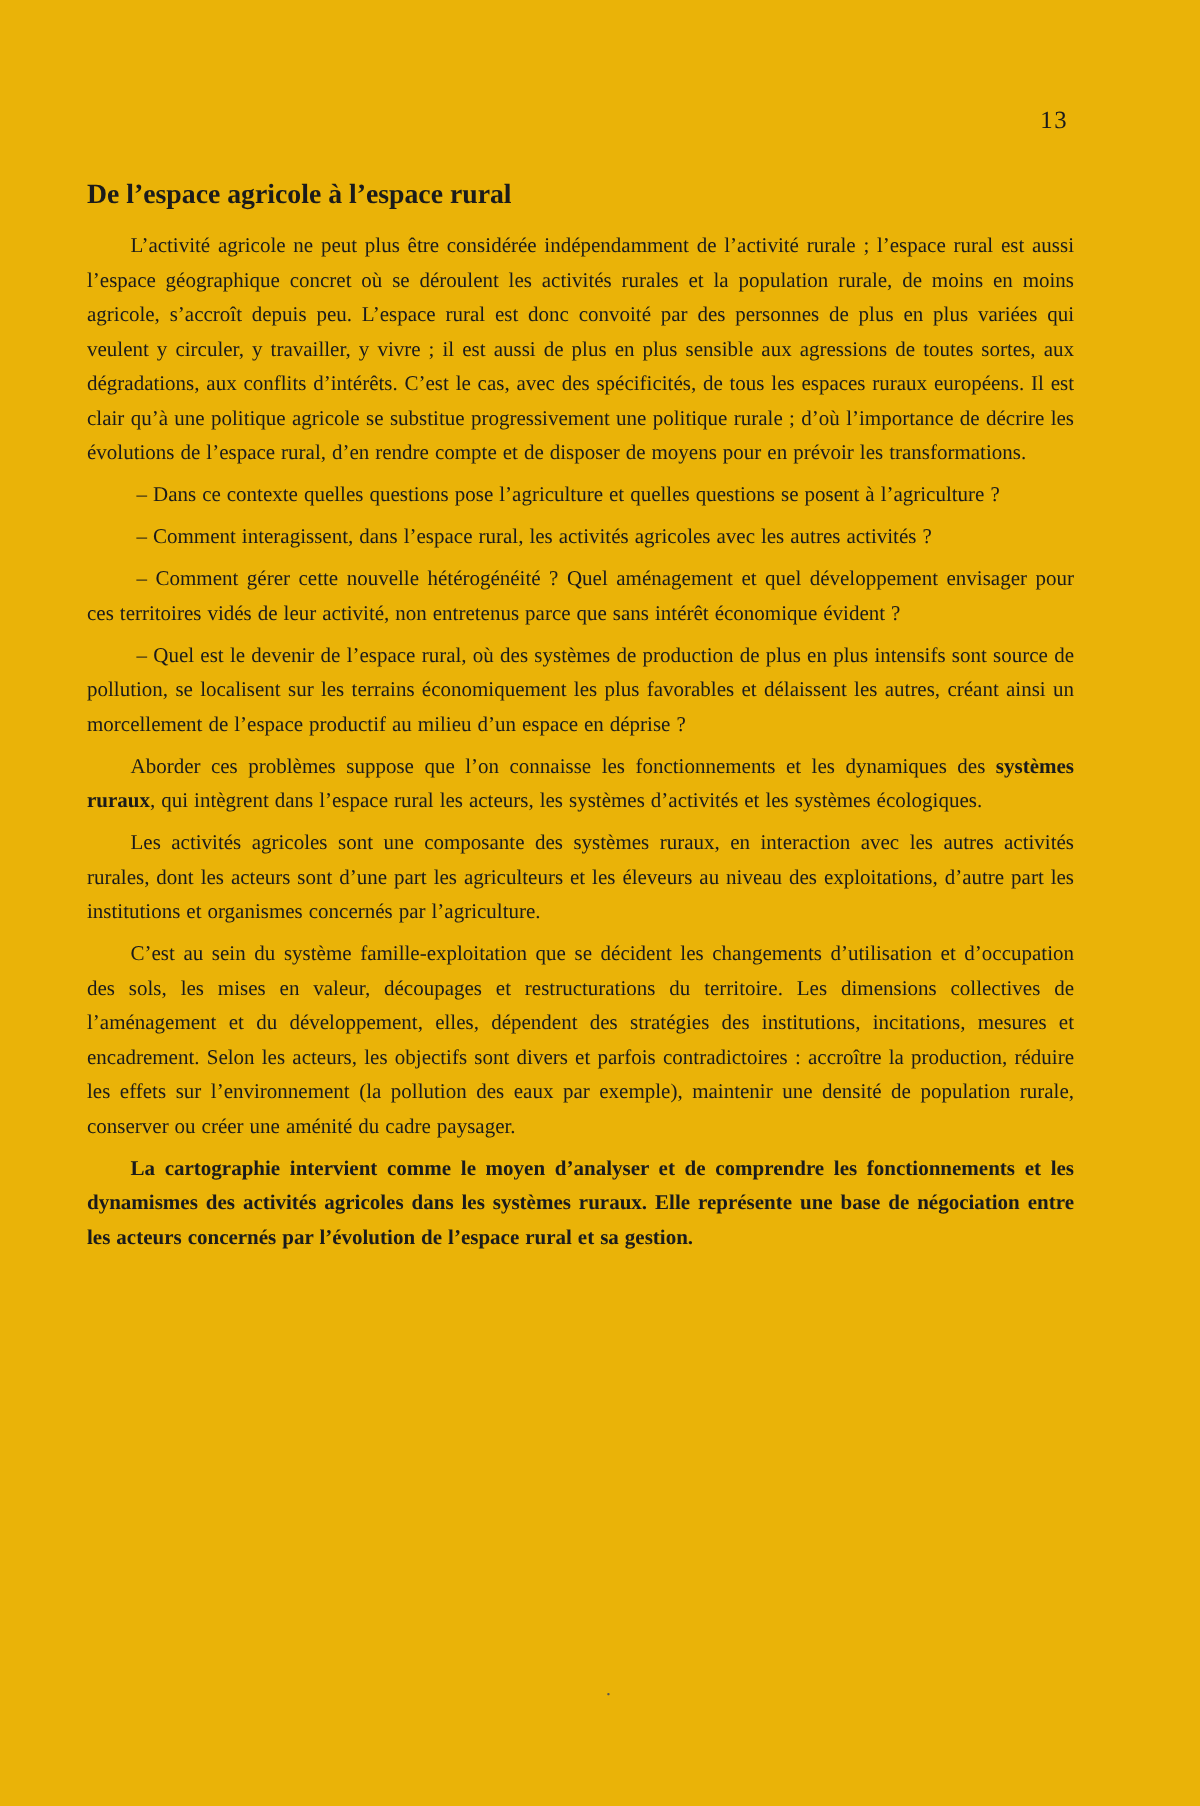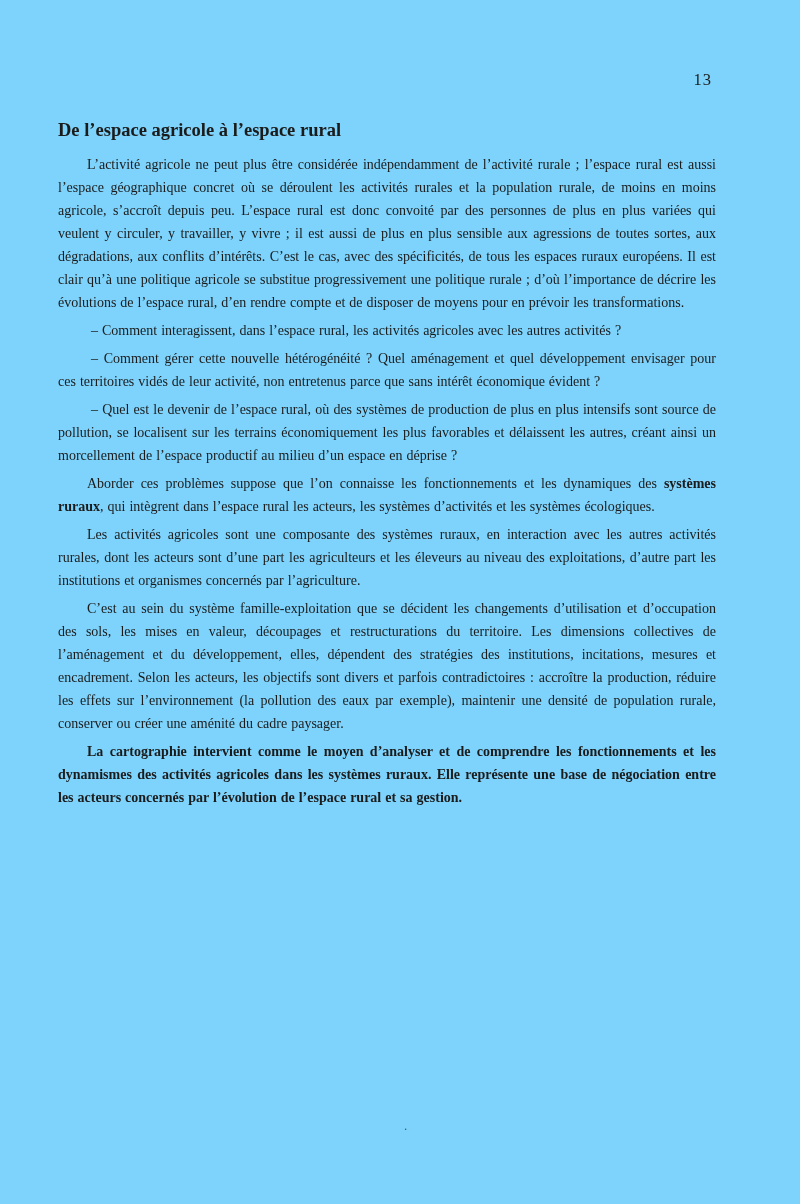--- a/index.html
+++ b/index.html
@@ -11,7 +11,7 @@
     position: relative;
     width: 800px;
     height: 1204px;
-    background: #7dd3fc;
+    background: #eab308;
     font-family: "Liberation Serif", "DejaVu Serif", serif;
     color: #1b1b1b;
     overflow: hidden;

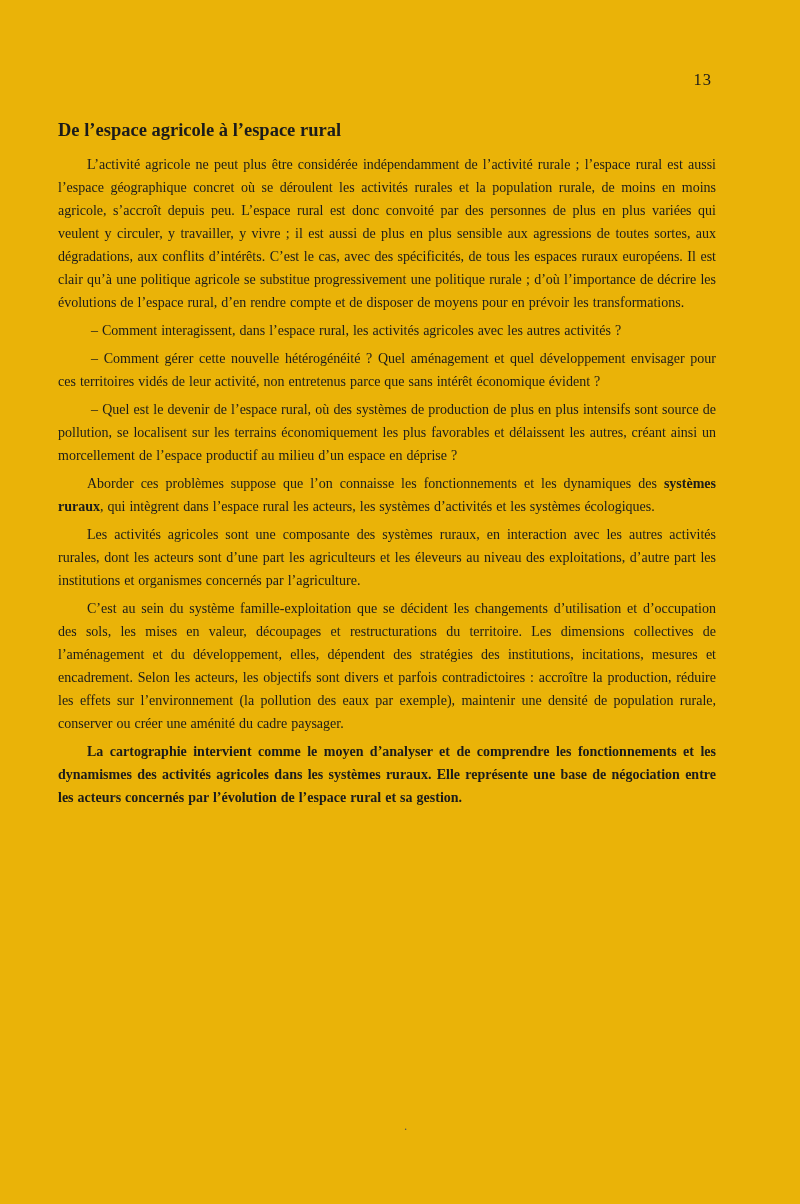--- a/index.html
+++ b/index.html
@@ -72,6 +72,7 @@
 
     <div id="page-body">
         <p class="para body"><span>L’activité agricole ne peut plus être considérée indépendamment de l’activité rurale&nbsp;; l’espace rural est aussi l’espace géographique concret où se déroulent les activités rurales et la population rurale, de moins en moins agricole, s’accroît depuis peu. L’espace rural est donc convoité par des personnes de plus en plus variées qui veulent y circuler, y travailler, y vivre&nbsp;; il est aussi de plus en plus sensible aux agressions de toutes sortes, aux dégradations, aux conflits d’intérêts. C’est le cas, avec des spécificités, de tous les espaces ruraux européens. Il est clair qu’à une politique agricole se substitue progressivement une politique rurale&nbsp;; d’où l’importance de décrire les évolutions de l’espace rural, d’en rendre compte et de disposer de moyens pour en prévoir les transformations.</span></p>
+        <p class="para dash"><span>– Dans ce contexte quelles questions pose l’agriculture et quelles questions se posent à l’agriculture&nbsp;?</span></p>
         <p class="para dash"><span>– Comment interagissent, dans l’espace rural, les activités agricoles avec les autres activités&nbsp;?</span></p>
         <p class="para dash"><span>– Comment gérer cette nouvelle hétérogénéité&nbsp;? Quel aménagement et quel développement envisager pour ces territoires vidés de leur activité, non entretenus parce que sans intérêt économique évident&nbsp;?</span></p>
         <p class="para dash"><span>– Quel est le devenir de l’espace rural, où des systèmes de production de plus en plus intensifs sont source de pollution, se localisent sur les terrains économiquement les plus favorables et délaissent les autres, créant ainsi un morcellement de l’espace productif au milieu d’un espace en déprise&nbsp;?</span></p>

